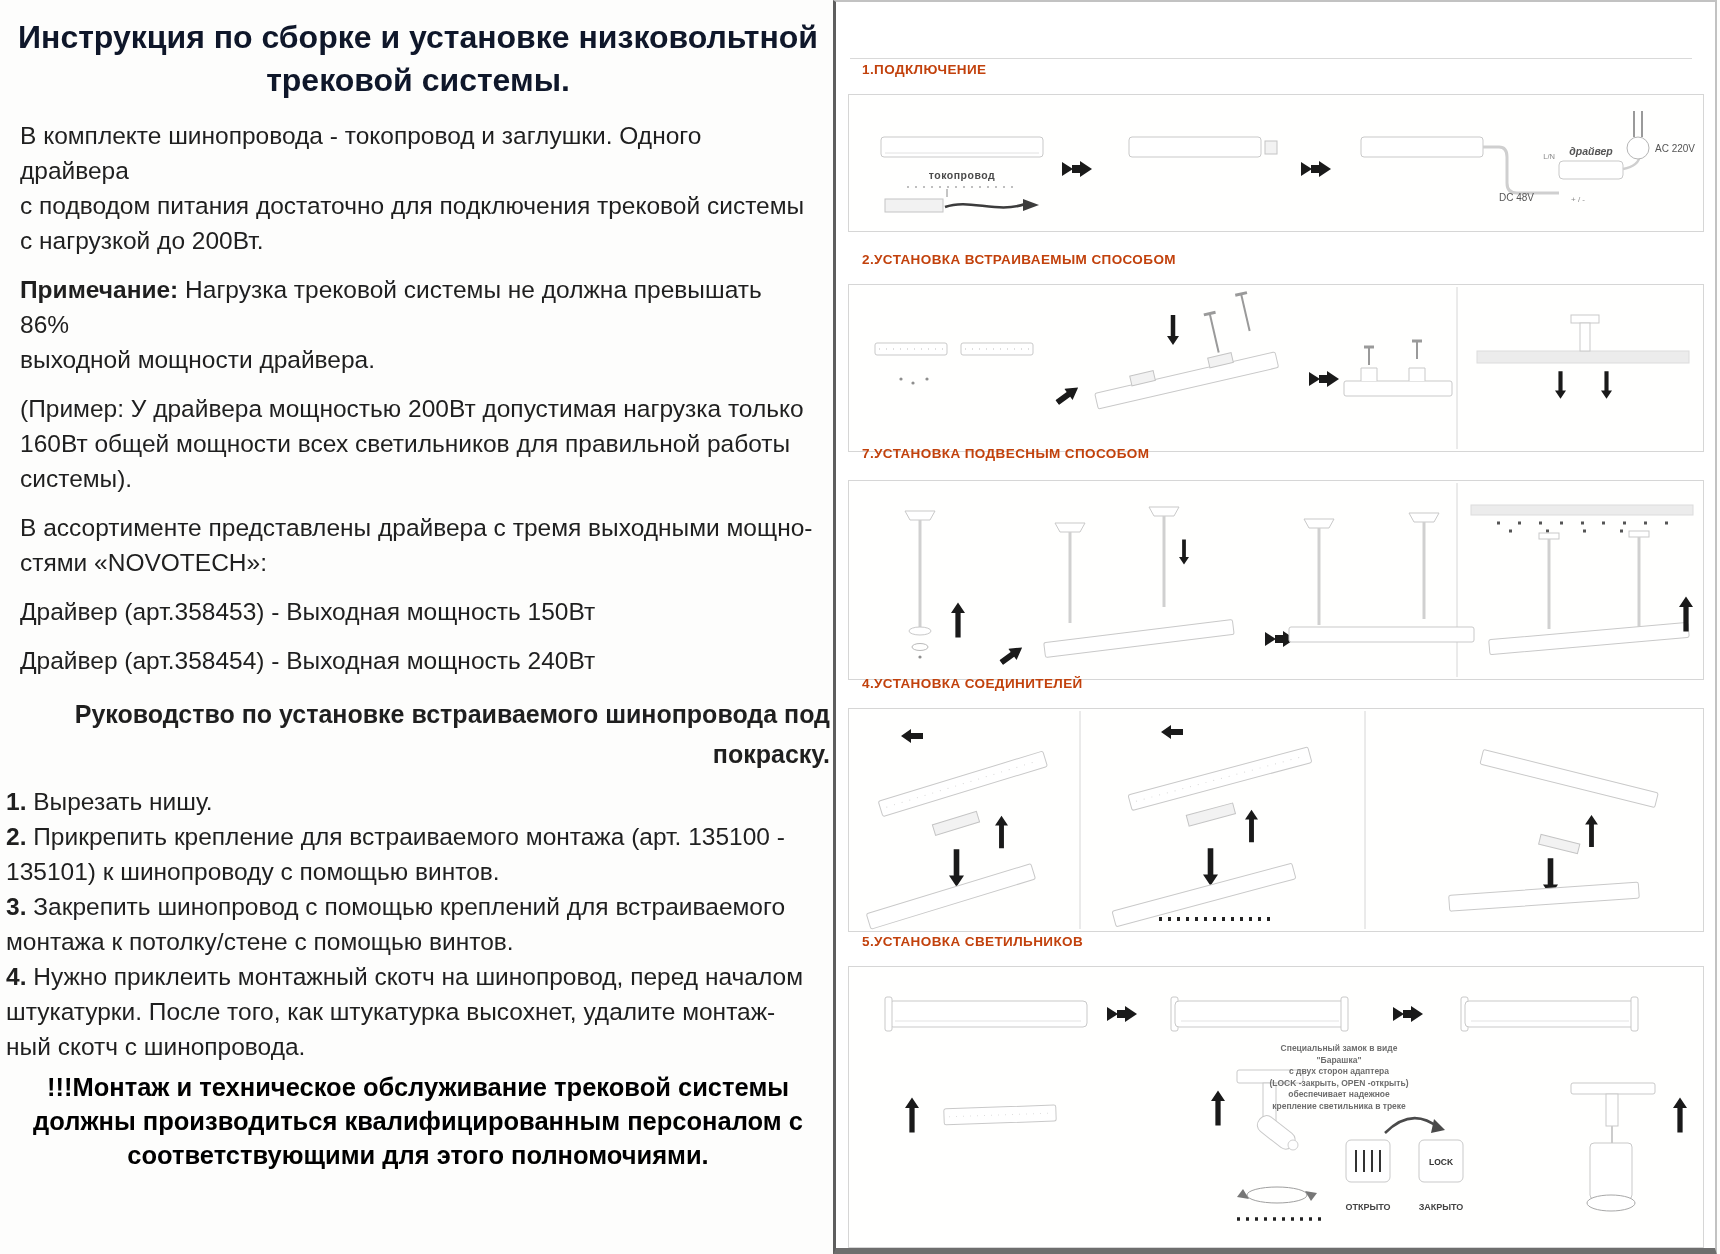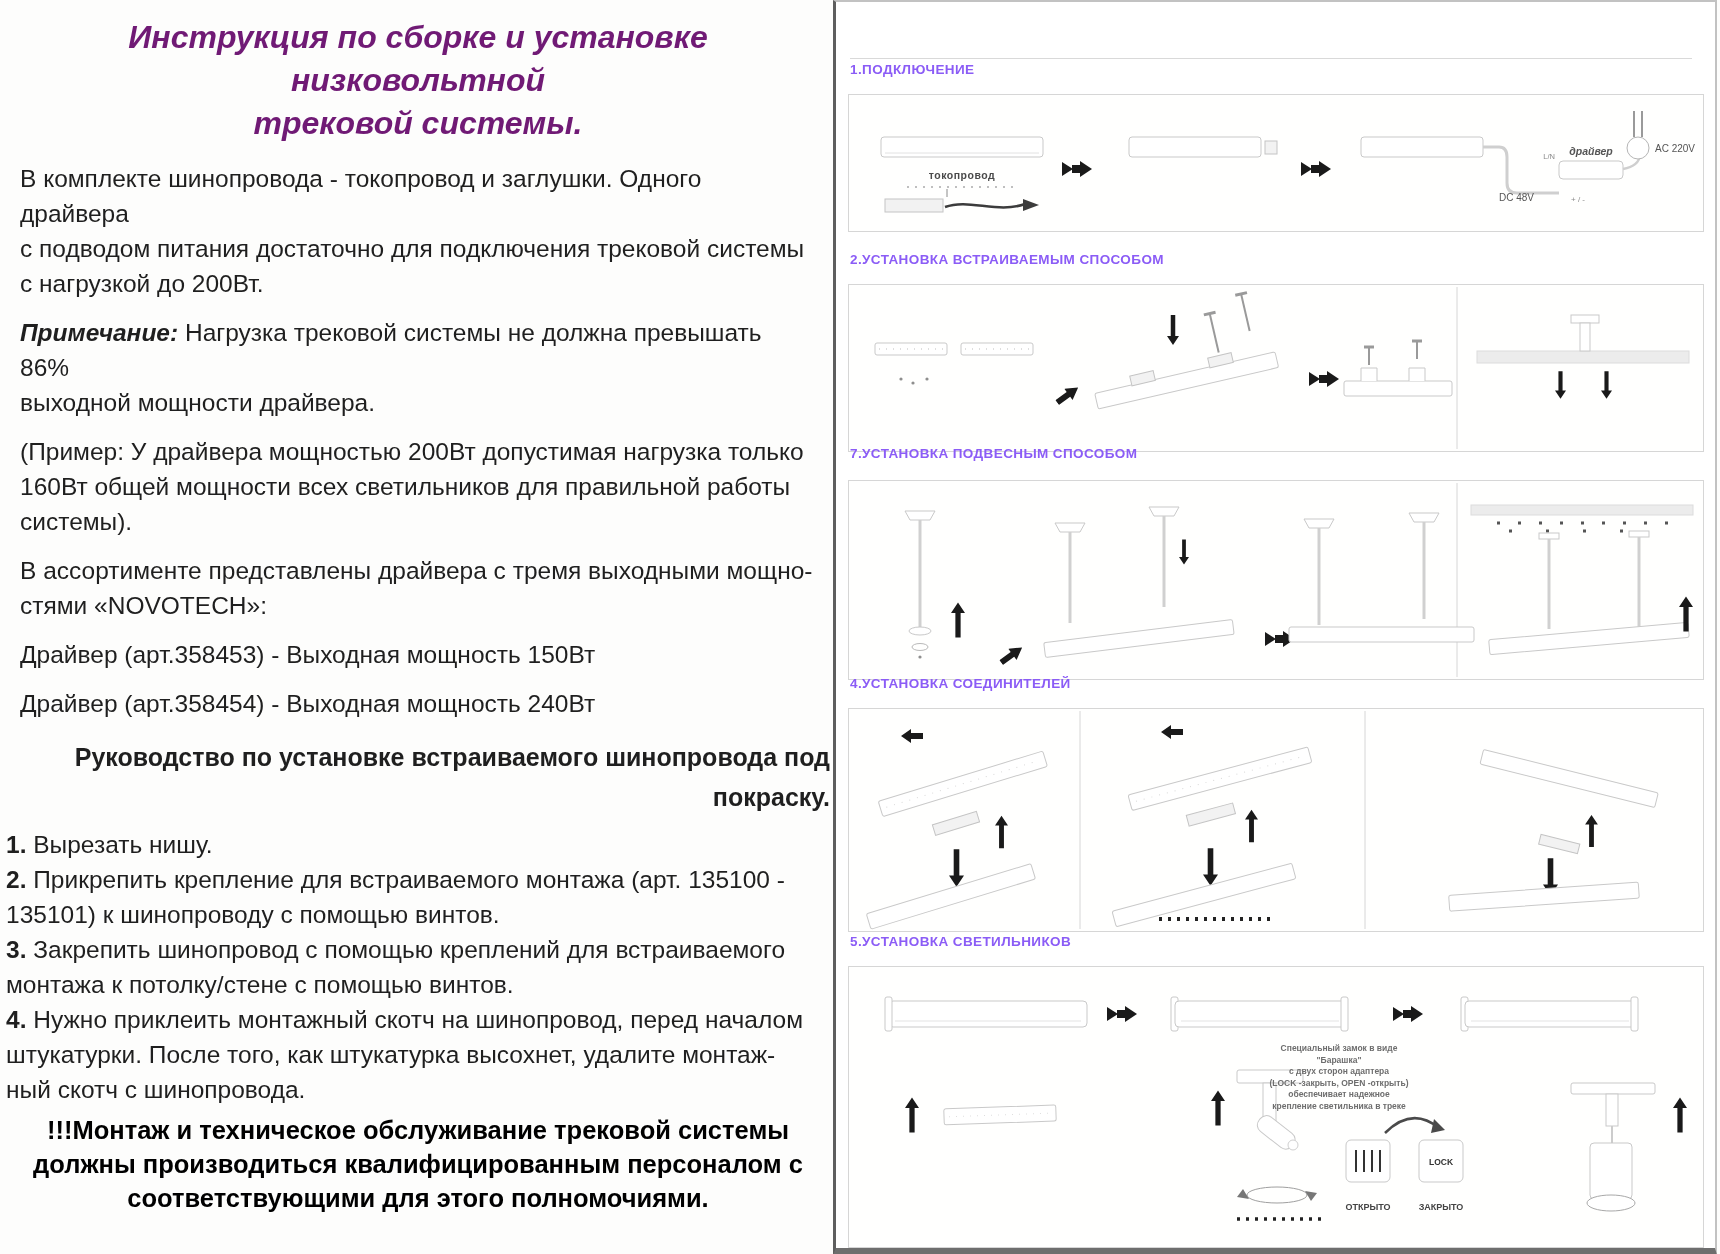--- a/index.html
+++ b/index.html
@@ -7,8 +7,8 @@
         font-family:"Liberation Sans","DejaVu Sans",sans-serif;color:#1f1f1f;}
   
   .left-col{position:absolute;left:6px;top:16px;width:824px;}
-  .doc-title{font-size:32px;line-height:43px;font-weight:bold;font-style:italic;
-             text-align:center;margin:0 0 16px 0;white-space:pre-line;color:#701a75;}
+  .doc-title{font-size:32px;line-height:43px;font-weight:bold;
+             text-align:center;margin:0 0 16px 0;white-space:pre-line;color:#0f172a;}
   .body-p{font-size:24.5px;line-height:35px;margin:14px;white-space:pre-line;}
   .lead-bi{font-weight:bold;font-style:italic;}
   .guide-title{font-size:25px;line-height:40px;font-weight:bold;text-align:right;

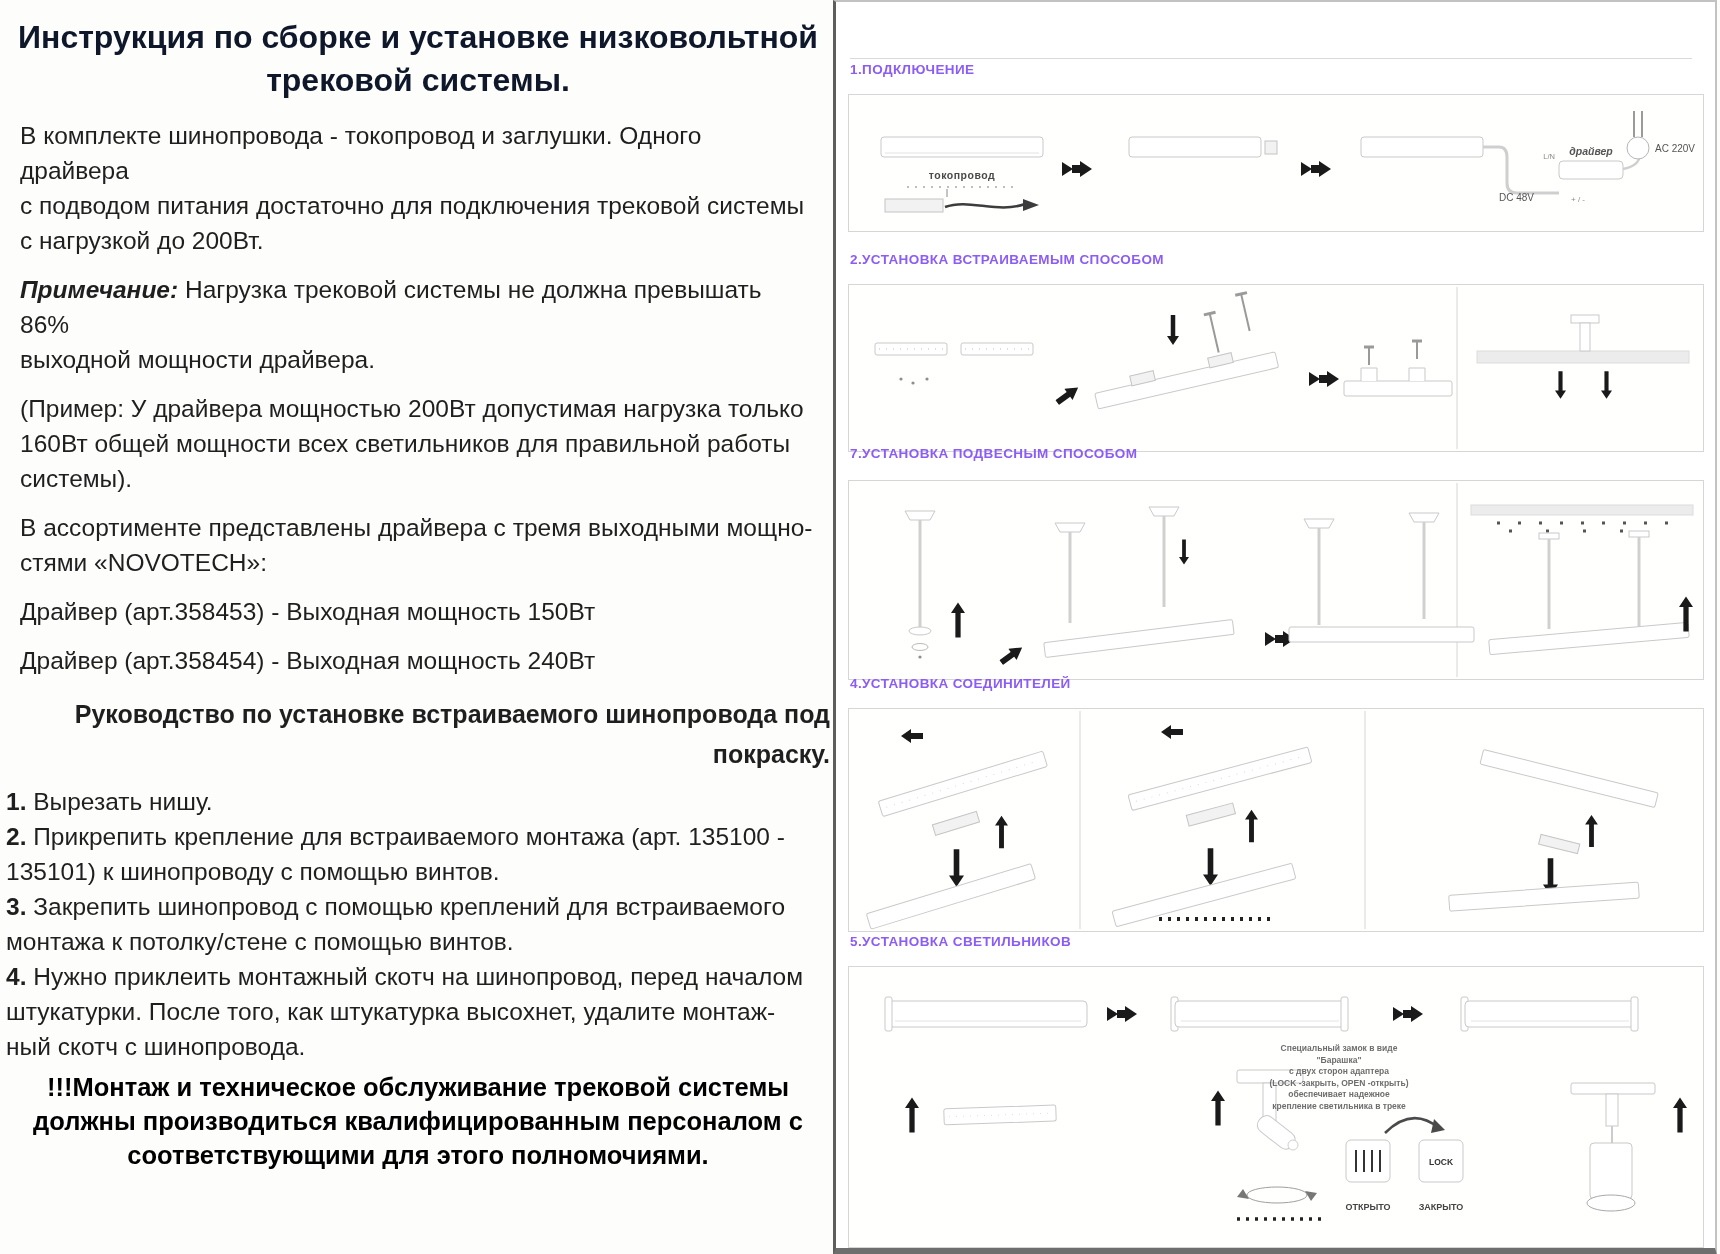--- a/index.html
+++ b/index.html
@@ -22,8 +22,8 @@
          border-top:2px solid #c2c2c2;border-right:2px solid #c2c2c2;
          border-left:3px solid #5e5e5e;border-bottom:7px solid #6e6e6e;}
   .panel-toprule{position:absolute;left:14px;top:56px;width:842px;height:1px;background:#d9d9d9;}
-  .sec-title{position:absolute;left:14px;font-size:13.5px;font-weight:700;letter-spacing:.4px;
-             color:#8b5cf6;white-space:nowrap;}
+  .sec-title{position:absolute;left:26px;font-size:13.5px;font-weight:700;letter-spacing:.4px;
+             color:#c2410c;white-space:nowrap;}
   .sec-box{position:absolute;left:12px;width:854px;background:#fffffe;border:1px solid #d6d6d6;}
   .sec-box svg{display:block;}
   svg text{font-family:"Liberation Sans","DejaVu Sans",sans-serif;}

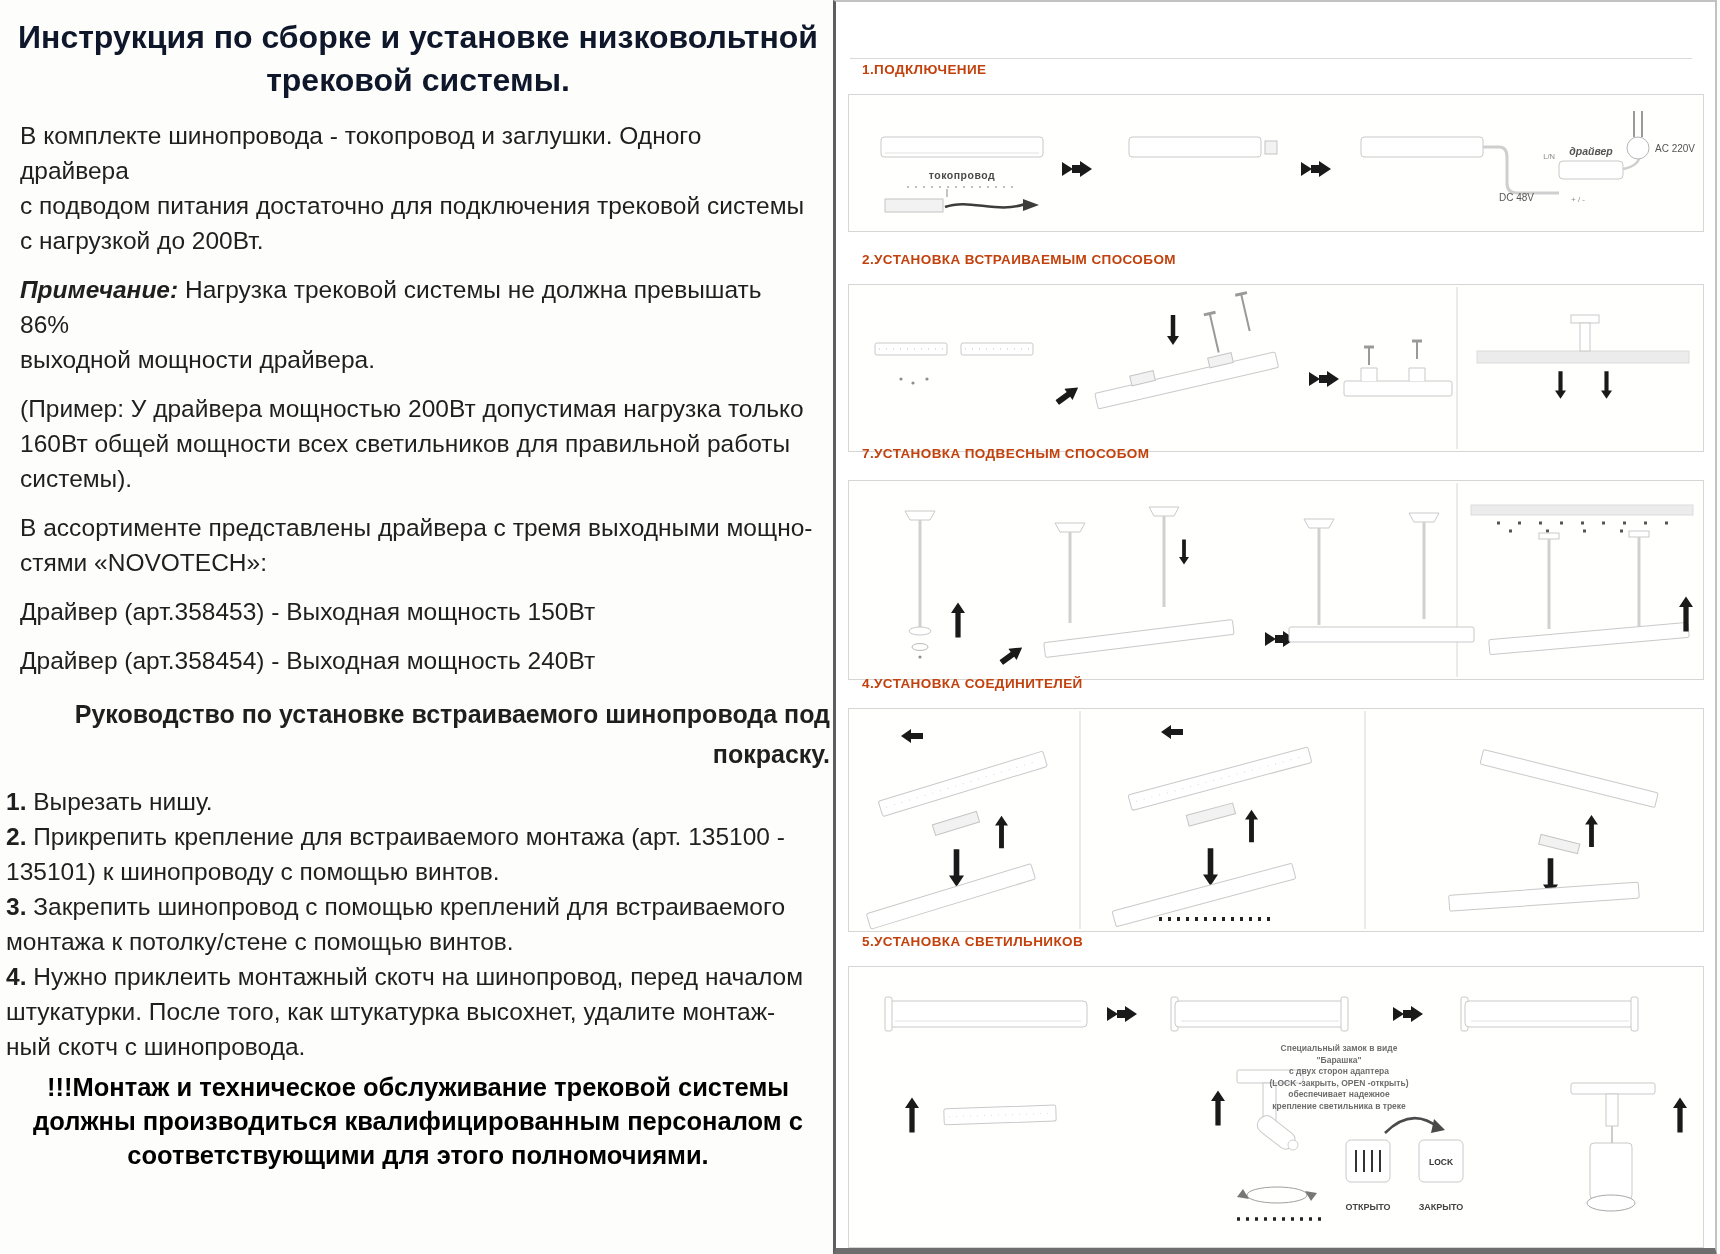--- a/index.html
+++ b/index.html
@@ -10,7 +10,7 @@
   .doc-title{font-size:32px;line-height:43px;font-weight:bold;
              text-align:center;margin:0 0 16px 0;white-space:pre-line;color:#0f172a;}
   .body-p{font-size:24.5px;line-height:35px;margin:14px;white-space:pre-line;}
-  .lead-bi{font-weight:bold;font-style:italic;}
+  .lead-bi{font-weight:bold;}
   .guide-title{font-size:25px;line-height:40px;font-weight:bold;text-align:right;
                margin:16px 0 10px 0;white-space:pre-line;}
   .step{font-size:24.5px;line-height:35px;margin:0;white-space:pre-line;}

